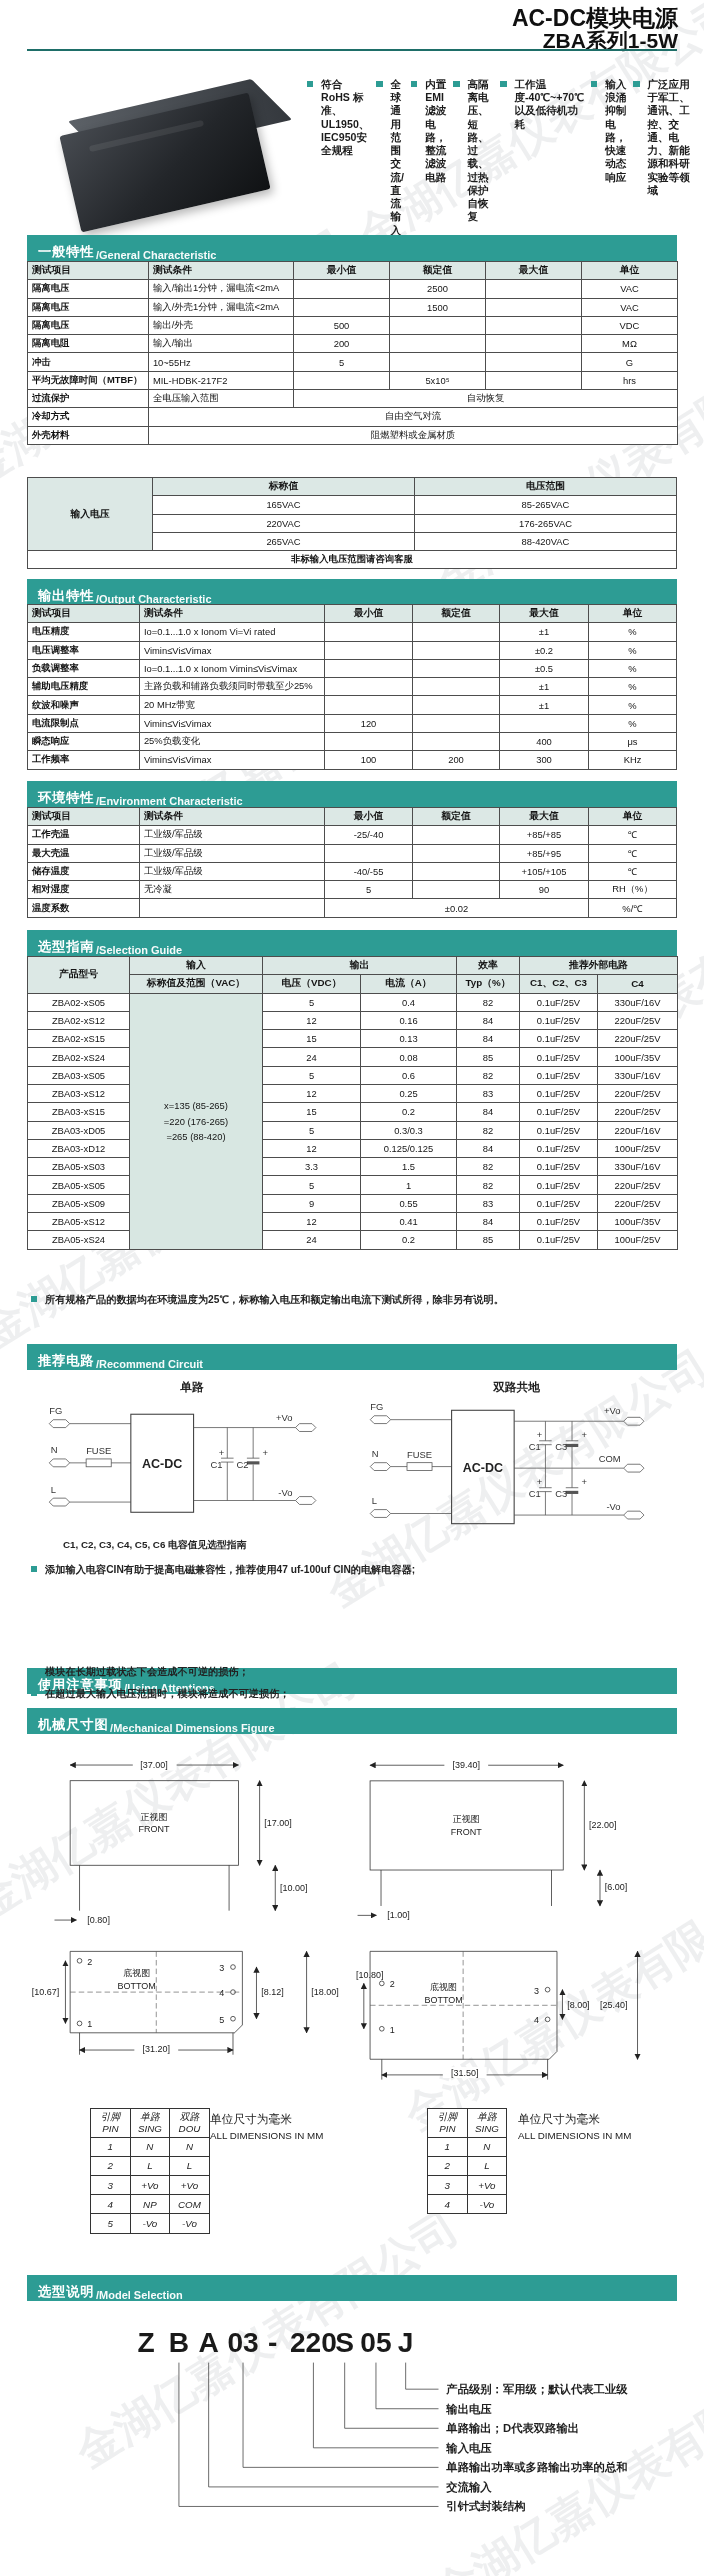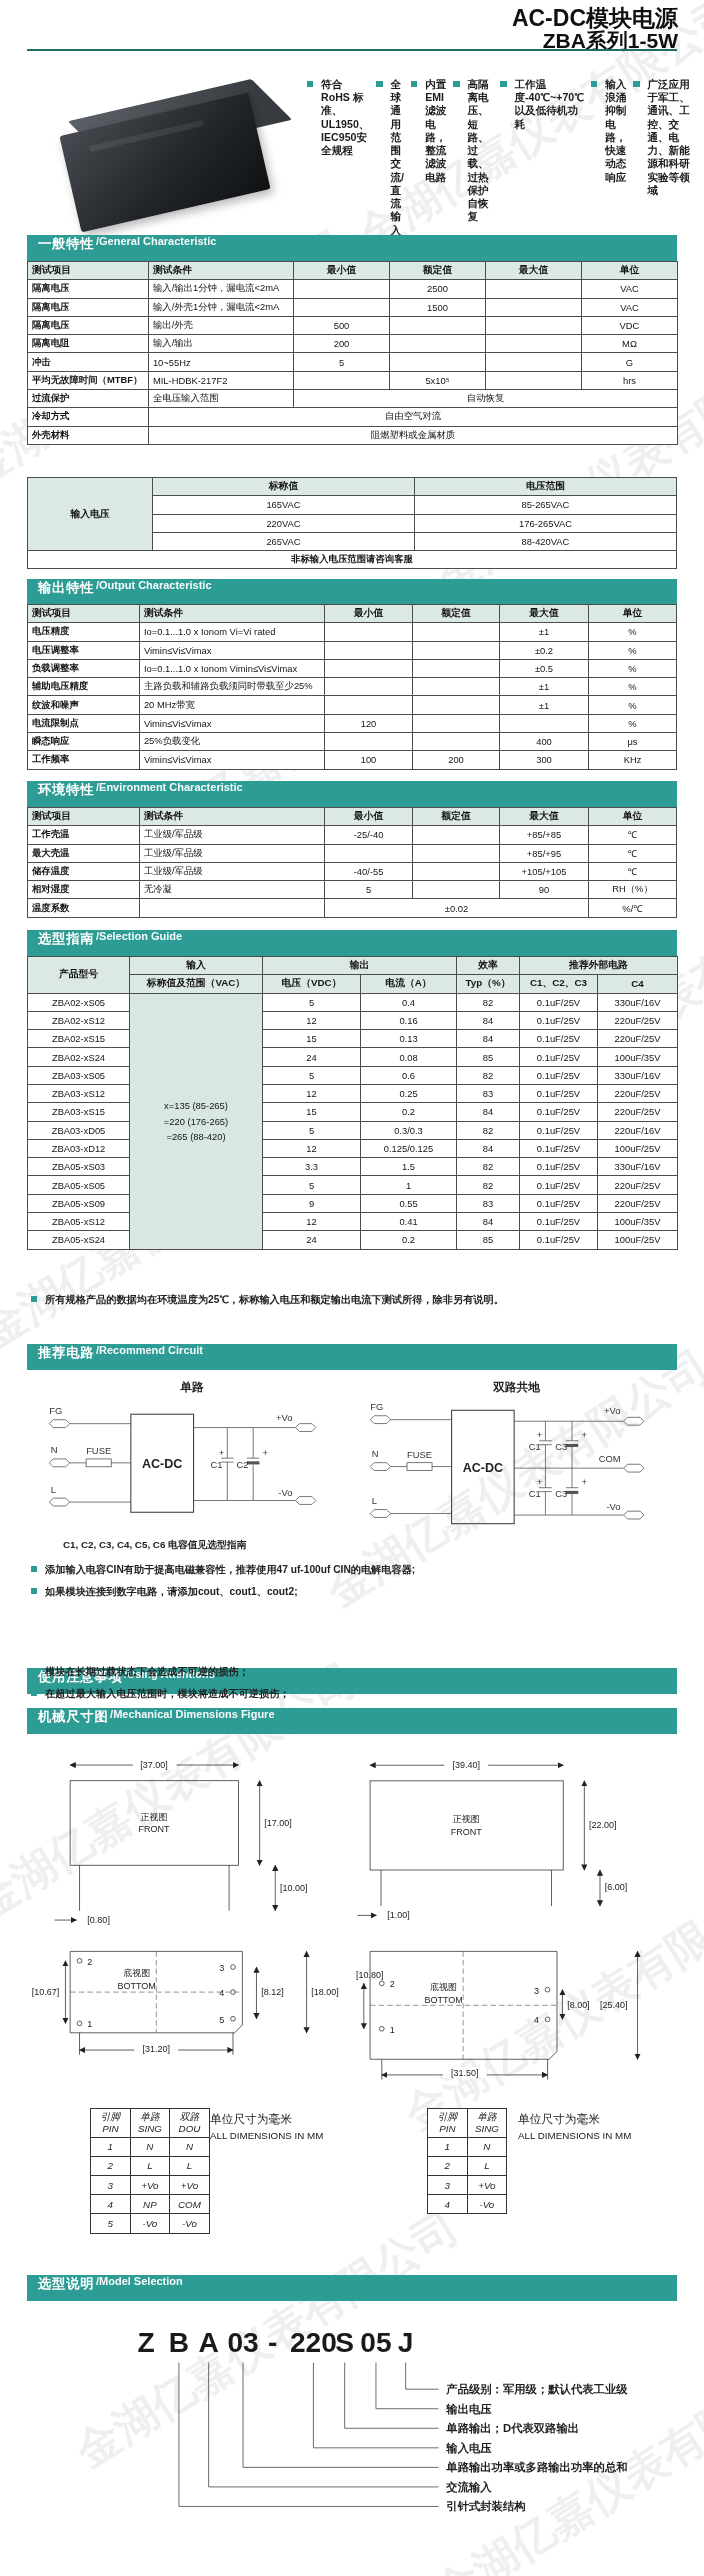--- a/index.html
+++ b/index.html
@@ -28,7 +28,7 @@
   .sq{flex:0 0 6.3px;width:6.3px;height:6.3px;background:#2d9c94;margin:3.1px 7.8px 0 0;}
   
   .band{position:absolute;left:27px;width:650px;height:26px;background:#2d9c94;color:#fff;
-        display:flex;align-items:flex-start;padding-left:11px;box-sizing:border-box;z-index:2;}
+        display:flex;align-items:flex-end;padding-left:11px;box-sizing:border-box;z-index:2;}
   .band .bz{font-size:13.3px;font-weight:bold;letter-spacing:0.8px;}
   .band .be{font-size:11px;font-weight:bold;margin-left:1.6px;opacity:.96;}
   

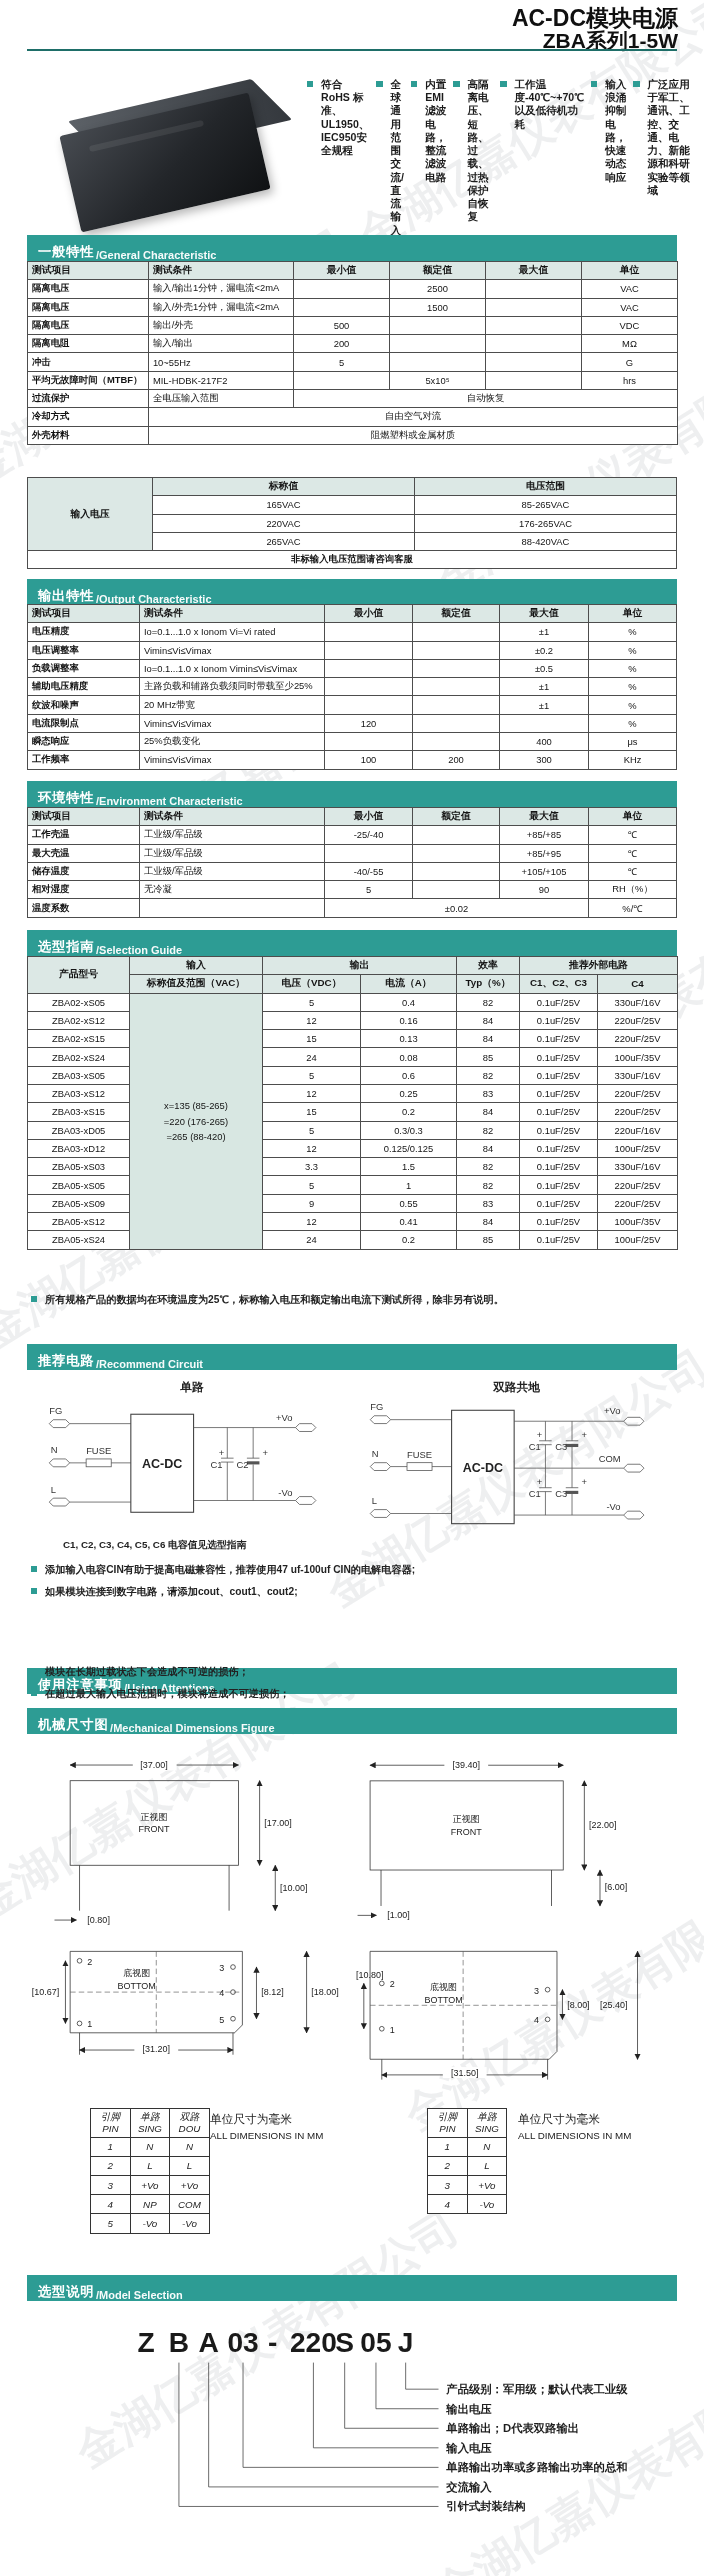--- a/index.html
+++ b/index.html
@@ -688,10 +688,6 @@
       <span class="sq"></span>
       <span>添加输入电容CIN有助于提高电磁兼容性，推荐使用47 uf-100uf CIN的电解电容器;</span>
     </div>
-  <div class="note" style="top:1585px">
-      <span class="sq"></span>
-      <span>如果模块连接到数字电路，请添加cout、cout1、cout2;</span>
-    </div>
 
   <div class="band" style="top:1668px">
     <span class="bz">使用注意事项</span>

